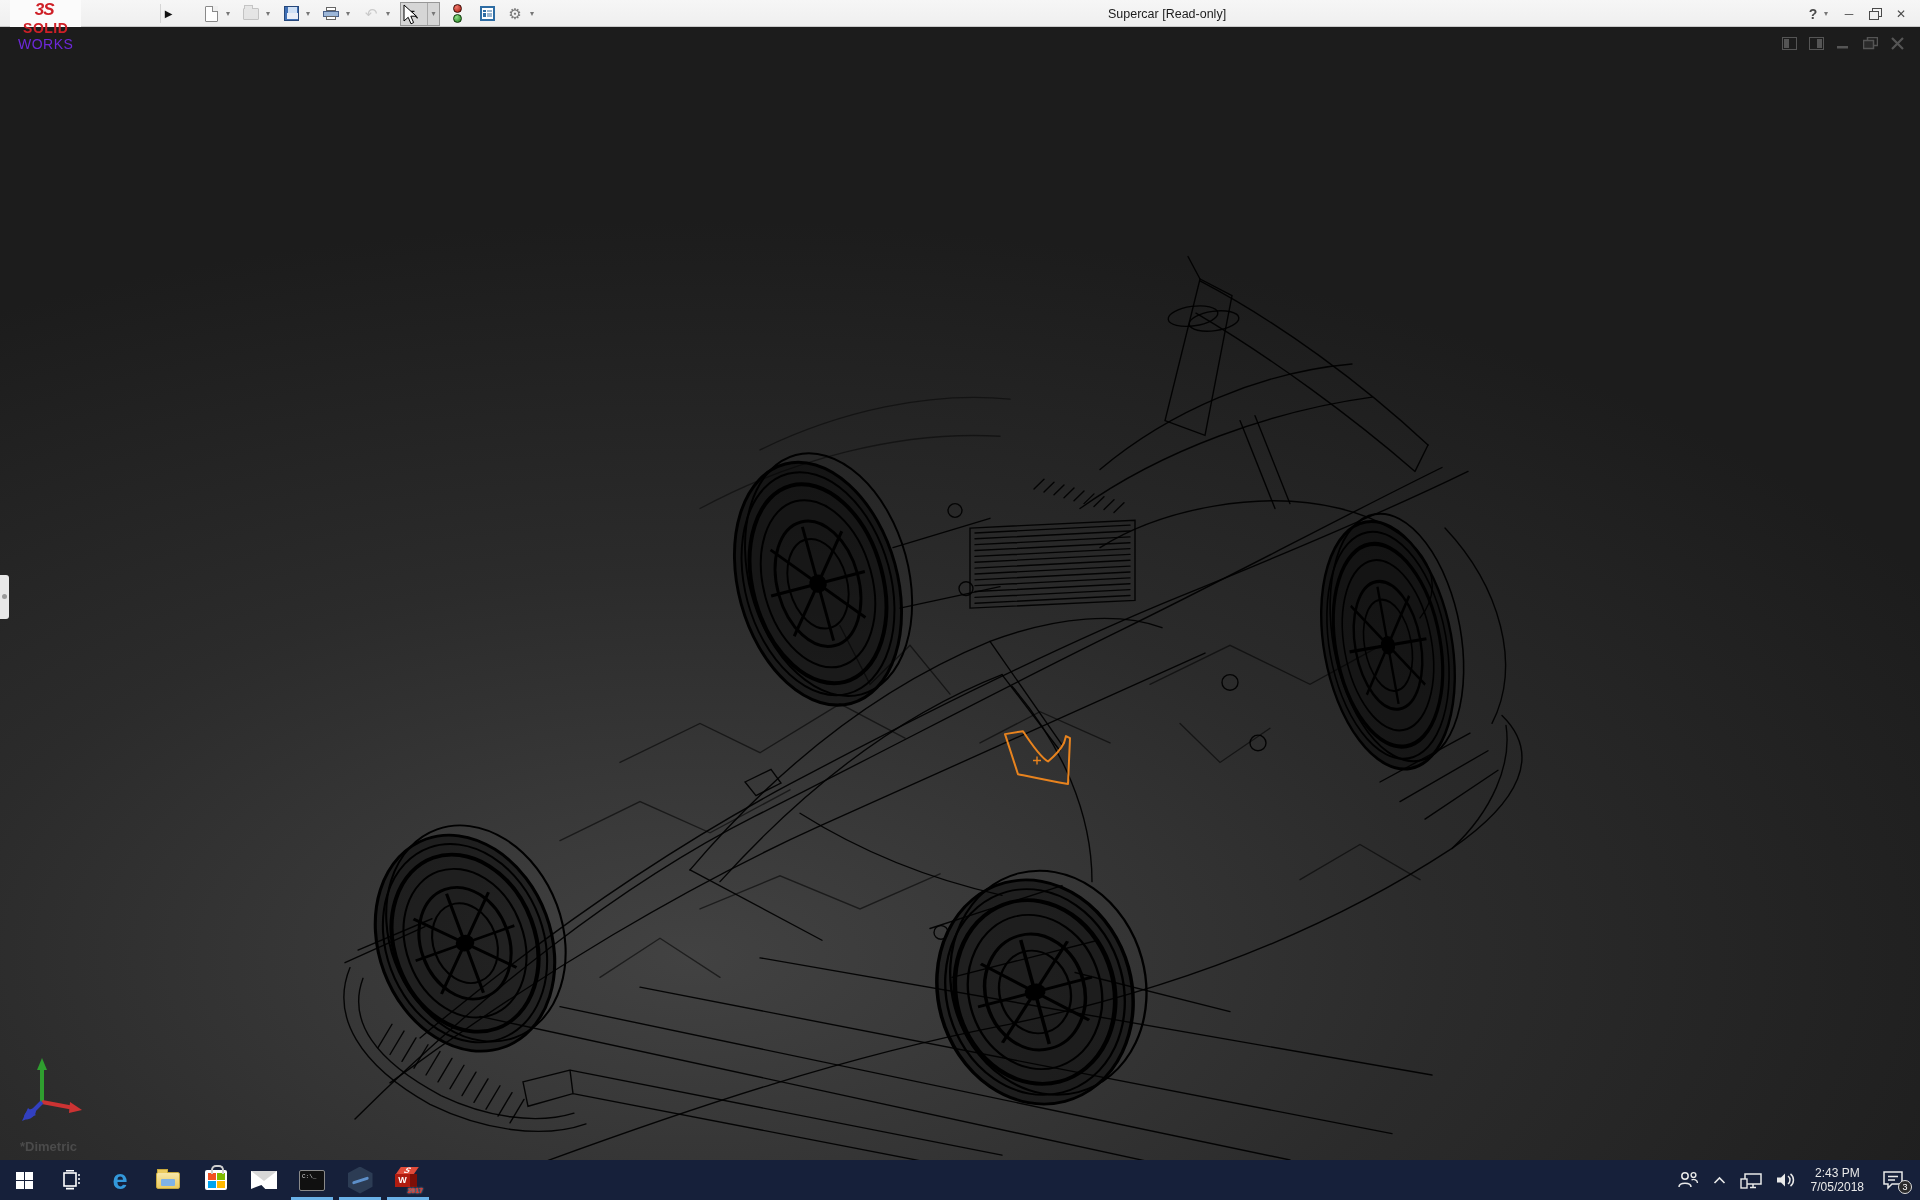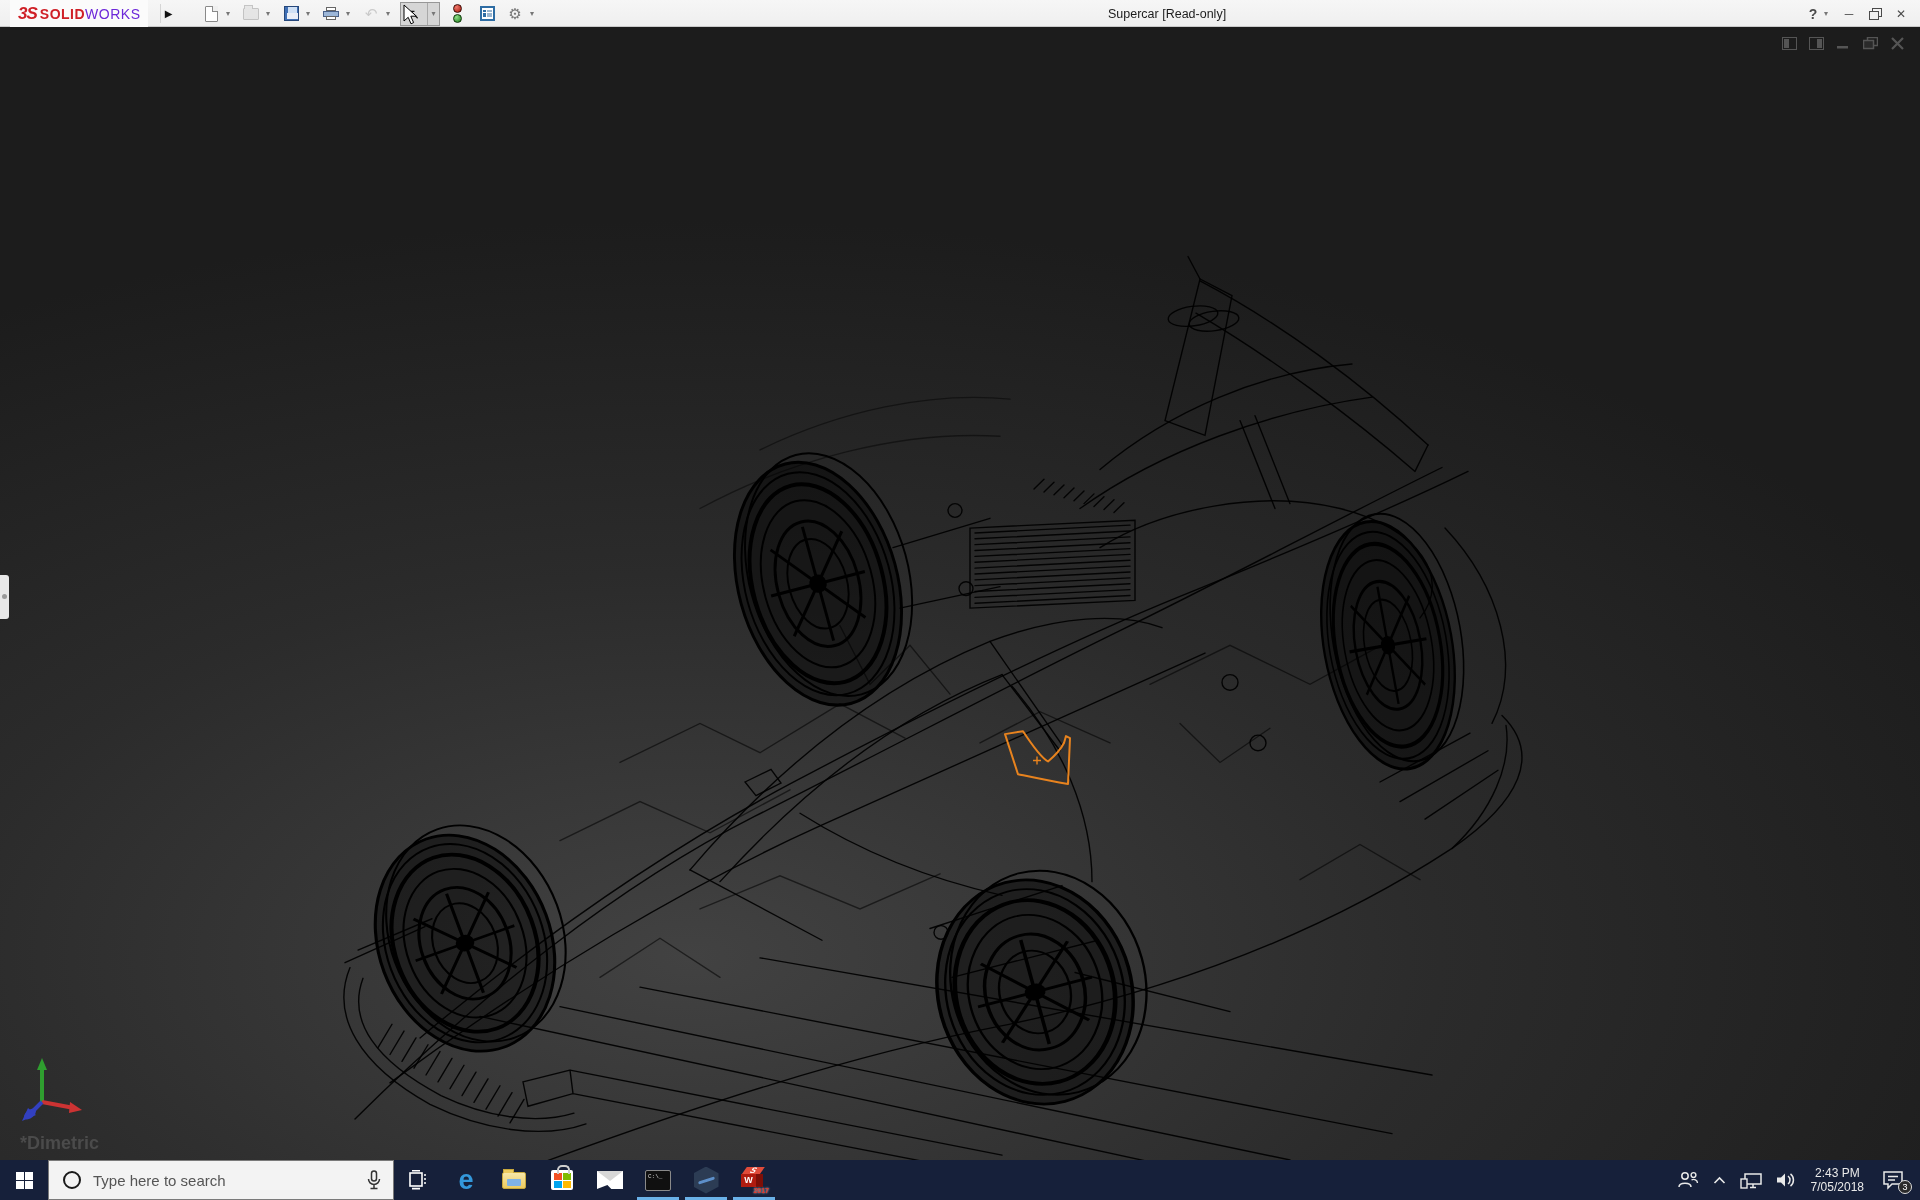--- a/index.html
+++ b/index.html
@@ -11,7 +11,7 @@
   #titlebar { position:absolute; left:0; top:0; width:1920px; height:27px;
     background:linear-gradient(#f6f6f6,#efefef); border-bottom:1px solid #c9c9c9; z-index:50; }
   .logo-area { position:absolute; left:10px; top:0; height:27px; padding:0 8px;
-    display:flex; align-items:center; background:#fbfbfb; }
+    display:flex; align-items:center; background:#fbfbfb;flex-direction:column; }
   .logo-mono { font-style:italic; font-weight:bold; font-size:17px; color:#cf2027; letter-spacing:-1px; margin-right:3px; }
   .logo-solid { font-weight:800; font-size:14px; color:#cf2027; letter-spacing:.5px; }
   .logo-works { font-weight:400; font-size:14px; color:#6d28d9; letter-spacing:.5px; }

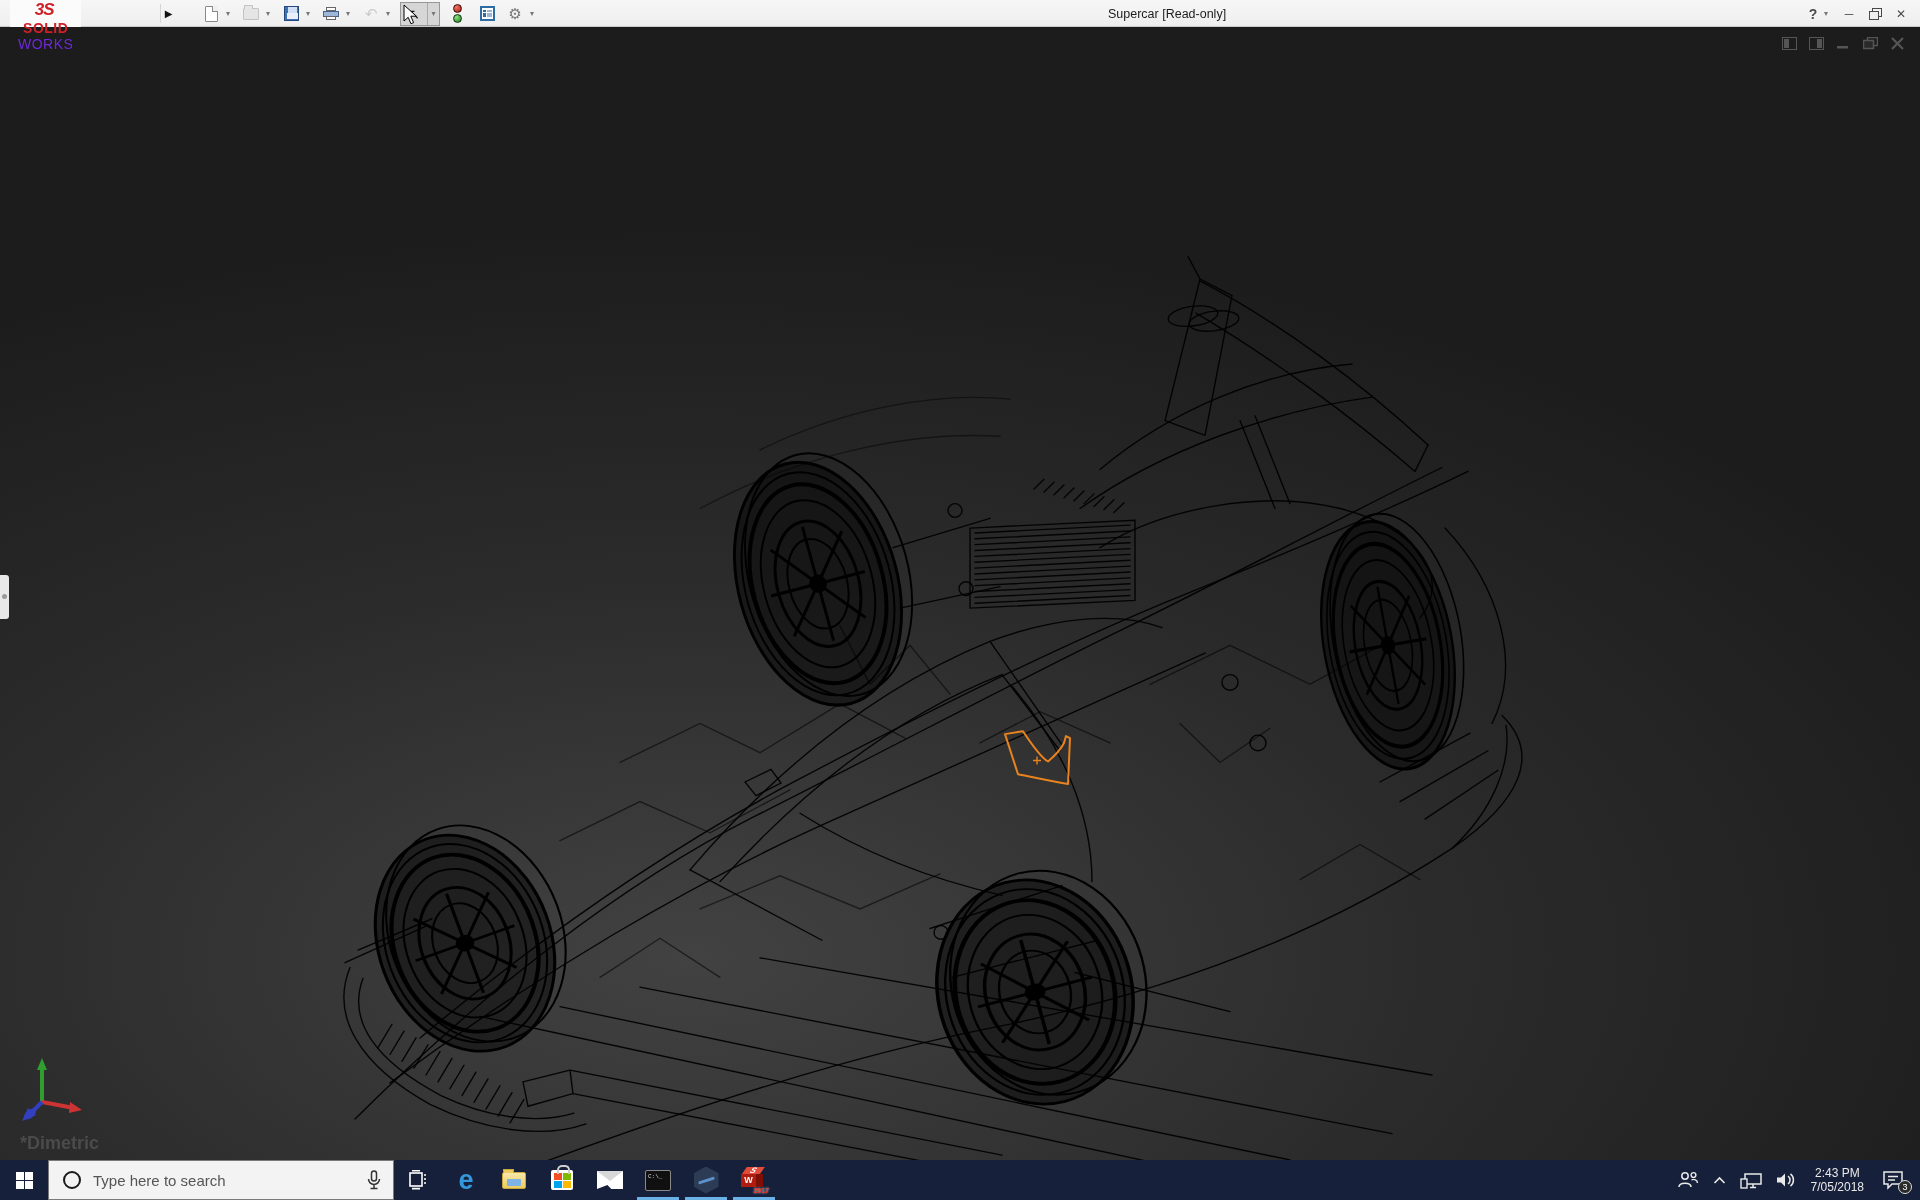--- a/index.html
+++ b/index.html
@@ -66,7 +66,7 @@
   #child-controls { position:absolute; right:14px; top:8px; display:flex; gap:9px; }
   #child-controls .cc { width:18px; height:16px; display:flex; align-items:center; justify-content:center; }
   #triad { position:absolute; left:16px; bottom:38px; }
-  #orientation { position:absolute; left:20px; bottom:6px; font-size:18px; color:#4b4b4b; font-weight:bold; }
+  #orientation { position:absolute; left:20px; bottom:6px; font-size:13px; color:#4b4b4b; font-weight:bold; }
 
   
   #taskbar { position:absolute; left:0; top:1160px; width:1920px; height:40px; background:#16203a;

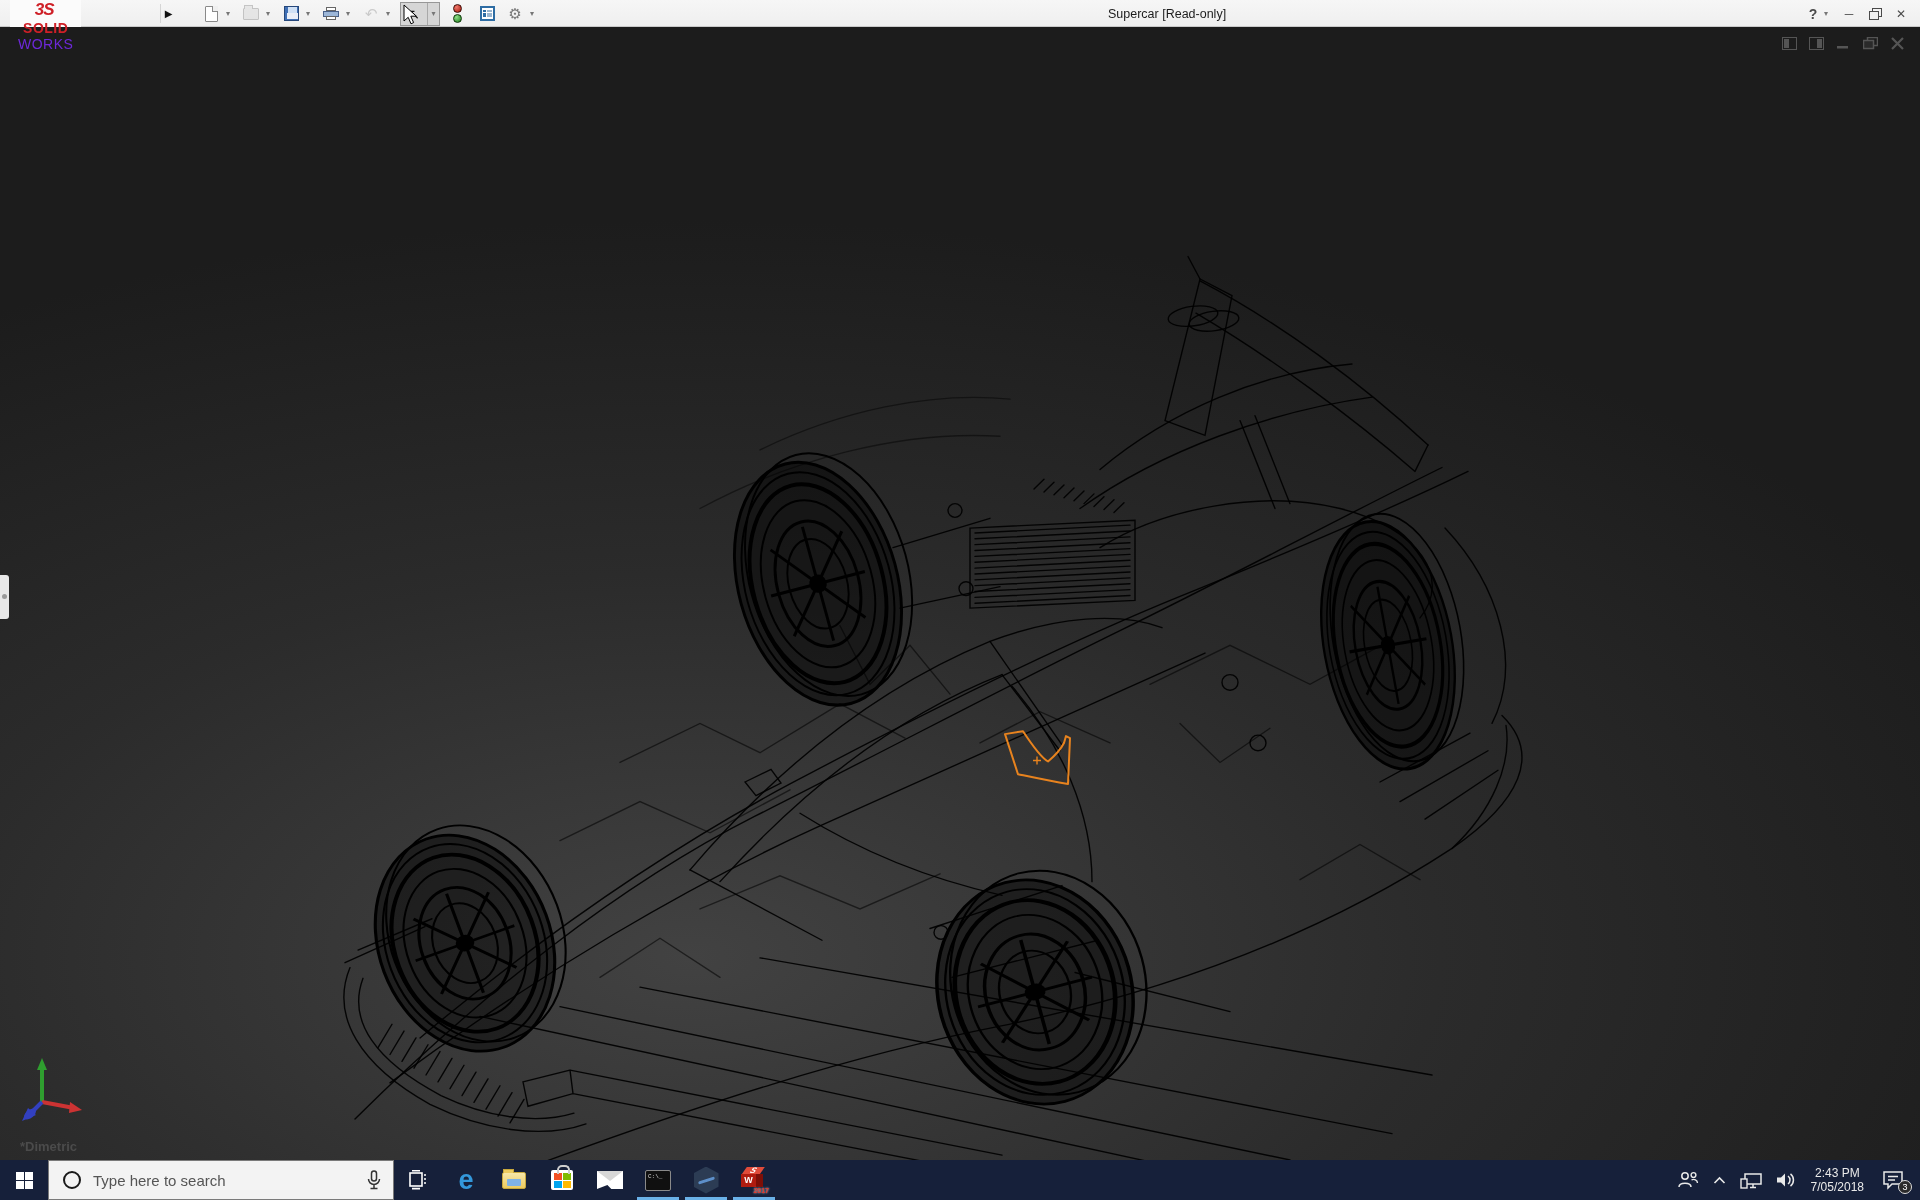--- a/index.html
+++ b/index.html
@@ -348,14 +348,6 @@
         </span>
     </div>
 
-    <div id="search-box">
-      <span class="cortana"></span>
-      <input type="text" placeholder="Type here to search" style="">
-      <svg class="mic" width="14" height="20">
-        <rect x="4.5" y="1" width="5" height="10" rx="2.5" fill="none" stroke="#333" stroke-width="1.5"></rect>
-        <path d="M1.5,9 a5.5,5.5 0 0 0 11,0 M7,14.5 L7,18 M3.5,18.5 L10.5,18.5" fill="none" stroke="#333" stroke-width="1.5"></path>
-      </svg>
-    </div>
 
     <div class="tb-app">
       <svg width="22" height="20">

